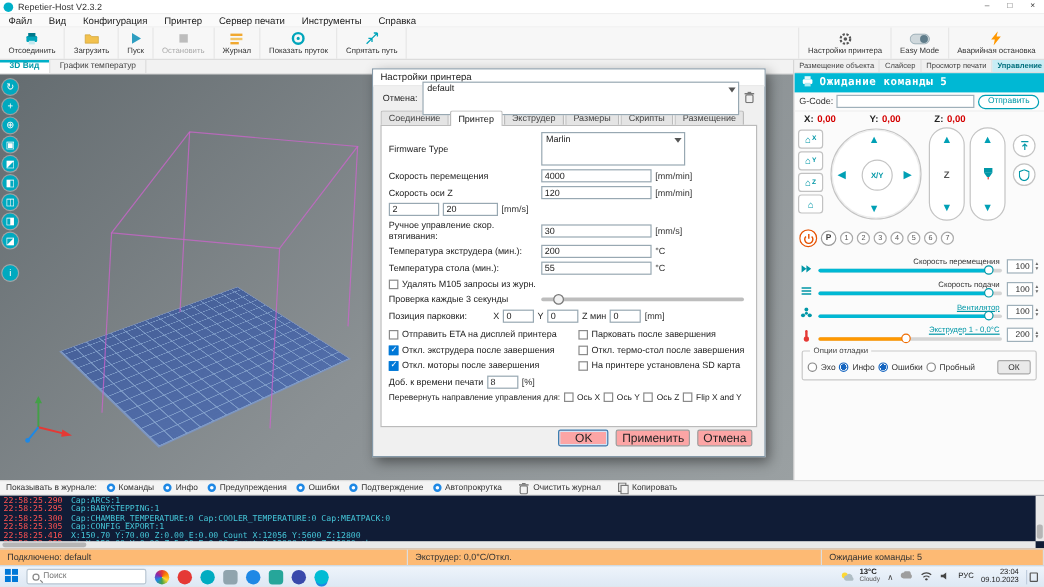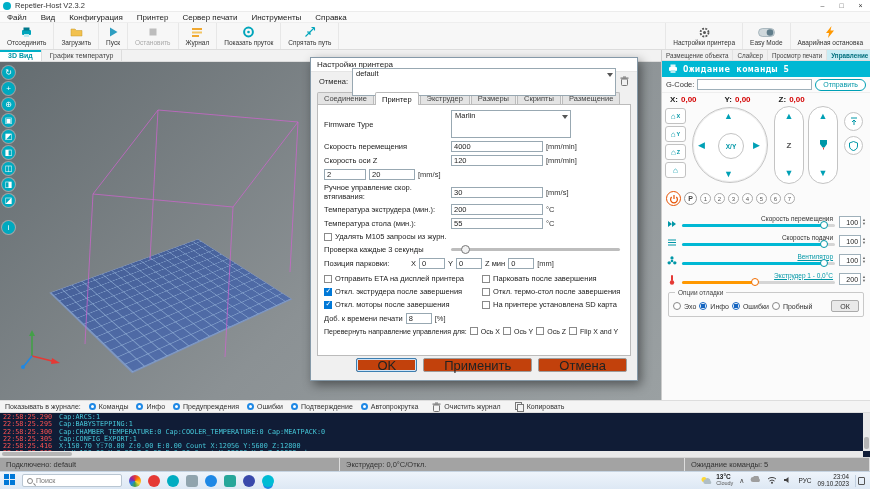--- a/index.html
+++ b/index.html
@@ -121,7 +121,7 @@
 .dslider{position:relative;flex:1;height:3px;background:#bdbdbd;border-radius:2px;margin-right:4px}
 .dknob{position:absolute;top:-3px;left:6%;width:9px;height:9px;border-radius:50%;background:#f2f2f2;border:1px solid #777}
 .dlg-btns{position:absolute;right:10px;bottom:8px;display:flex;gap:6px}
-.dbtn{min-width:42px;height:14px;padding:0 20px;background:#c2410c;border:1px solid #9d9d9d;font-size:13px;display:flex;align-items:center;justify-content:center;border-radius:2px}
+.dbtn{min-width:42px;height:14px;padding:0 4px;background:#fca5a5;border:1px solid #9d9d9d;font-size:10px;display:flex;align-items:center;justify-content:center;border-radius:2px}
 .dbtn.primary{border:1px solid #3c7fb1;box-shadow:inset 0 0 0 1px #cfe4f7}
 
 

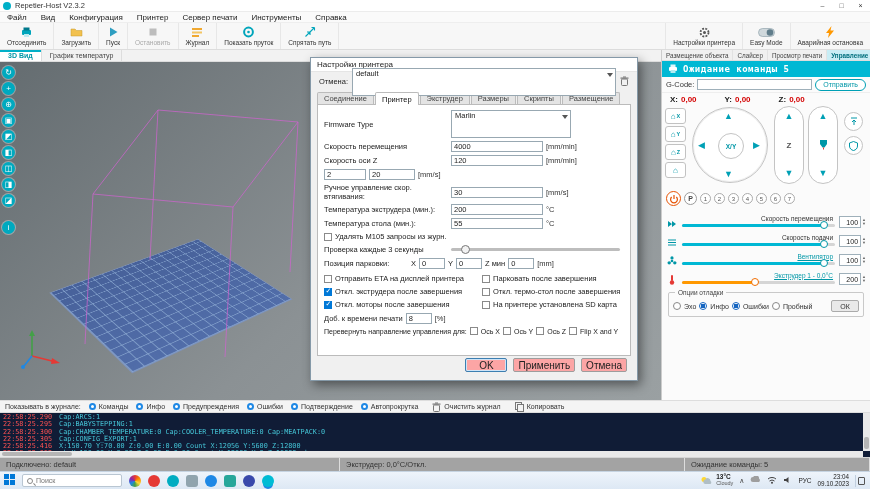--- a/index.html
+++ b/index.html
@@ -140,7 +140,7 @@
 .hsb .th{position:absolute;left:2px;top:1px;width:70px;height:4px;background:#b5b5b5;border-radius:2px}
 
 
-.statusbar{position:absolute;top:457px;left:0;right:0;height:14px;background:#a3a3a3;border-top:1px solid #d5d5d5;display:flex;align-items:center;font-size:7.5px;color:#333}
+.statusbar{position:absolute;top:457px;left:0;right:0;height:14px;background:#fdba74;border-top:1px solid #d5d5d5;display:flex;align-items:center;font-size:7.5px;color:#333}
 .sseg{padding:0 6px;height:100%;display:flex;align-items:center;border-right:1px solid #ddd}
 .sseg.s1{width:340px}.sseg.s2{width:345px}.sseg.s3{flex:1}
 

